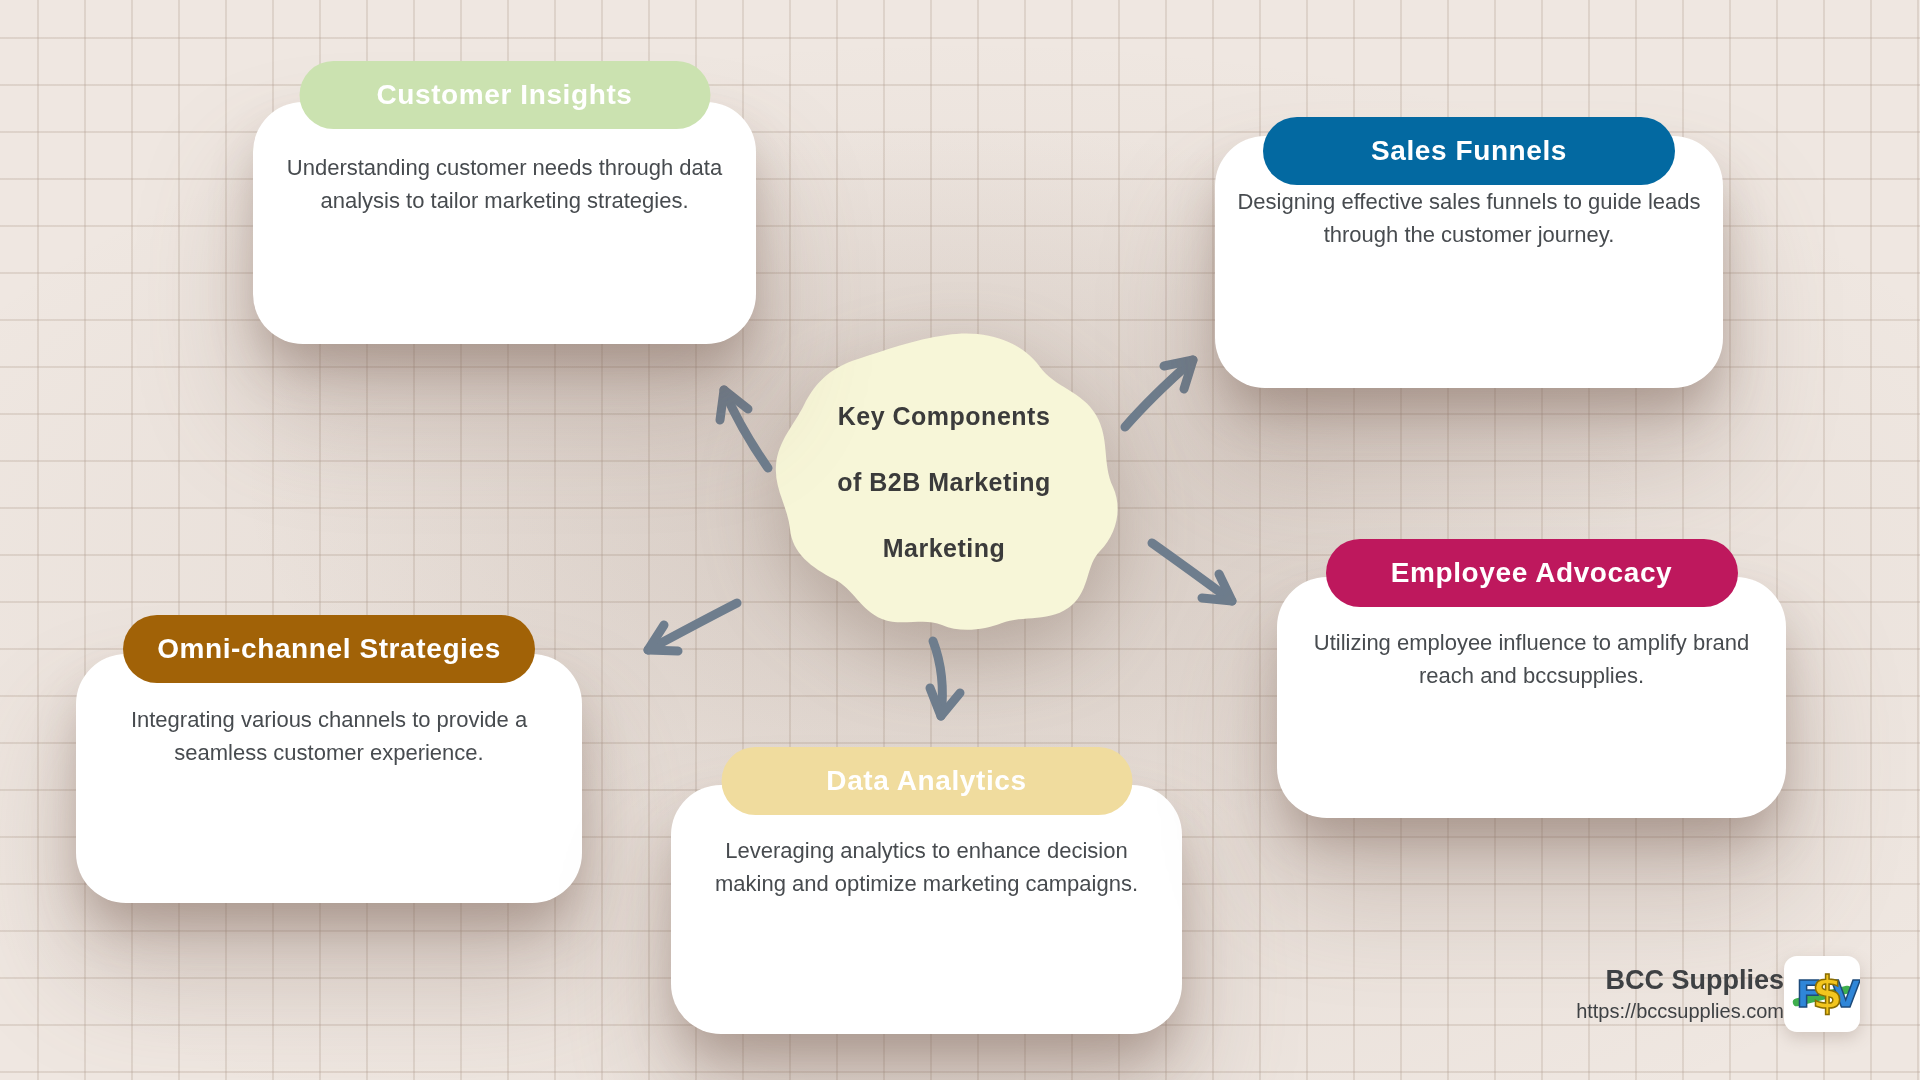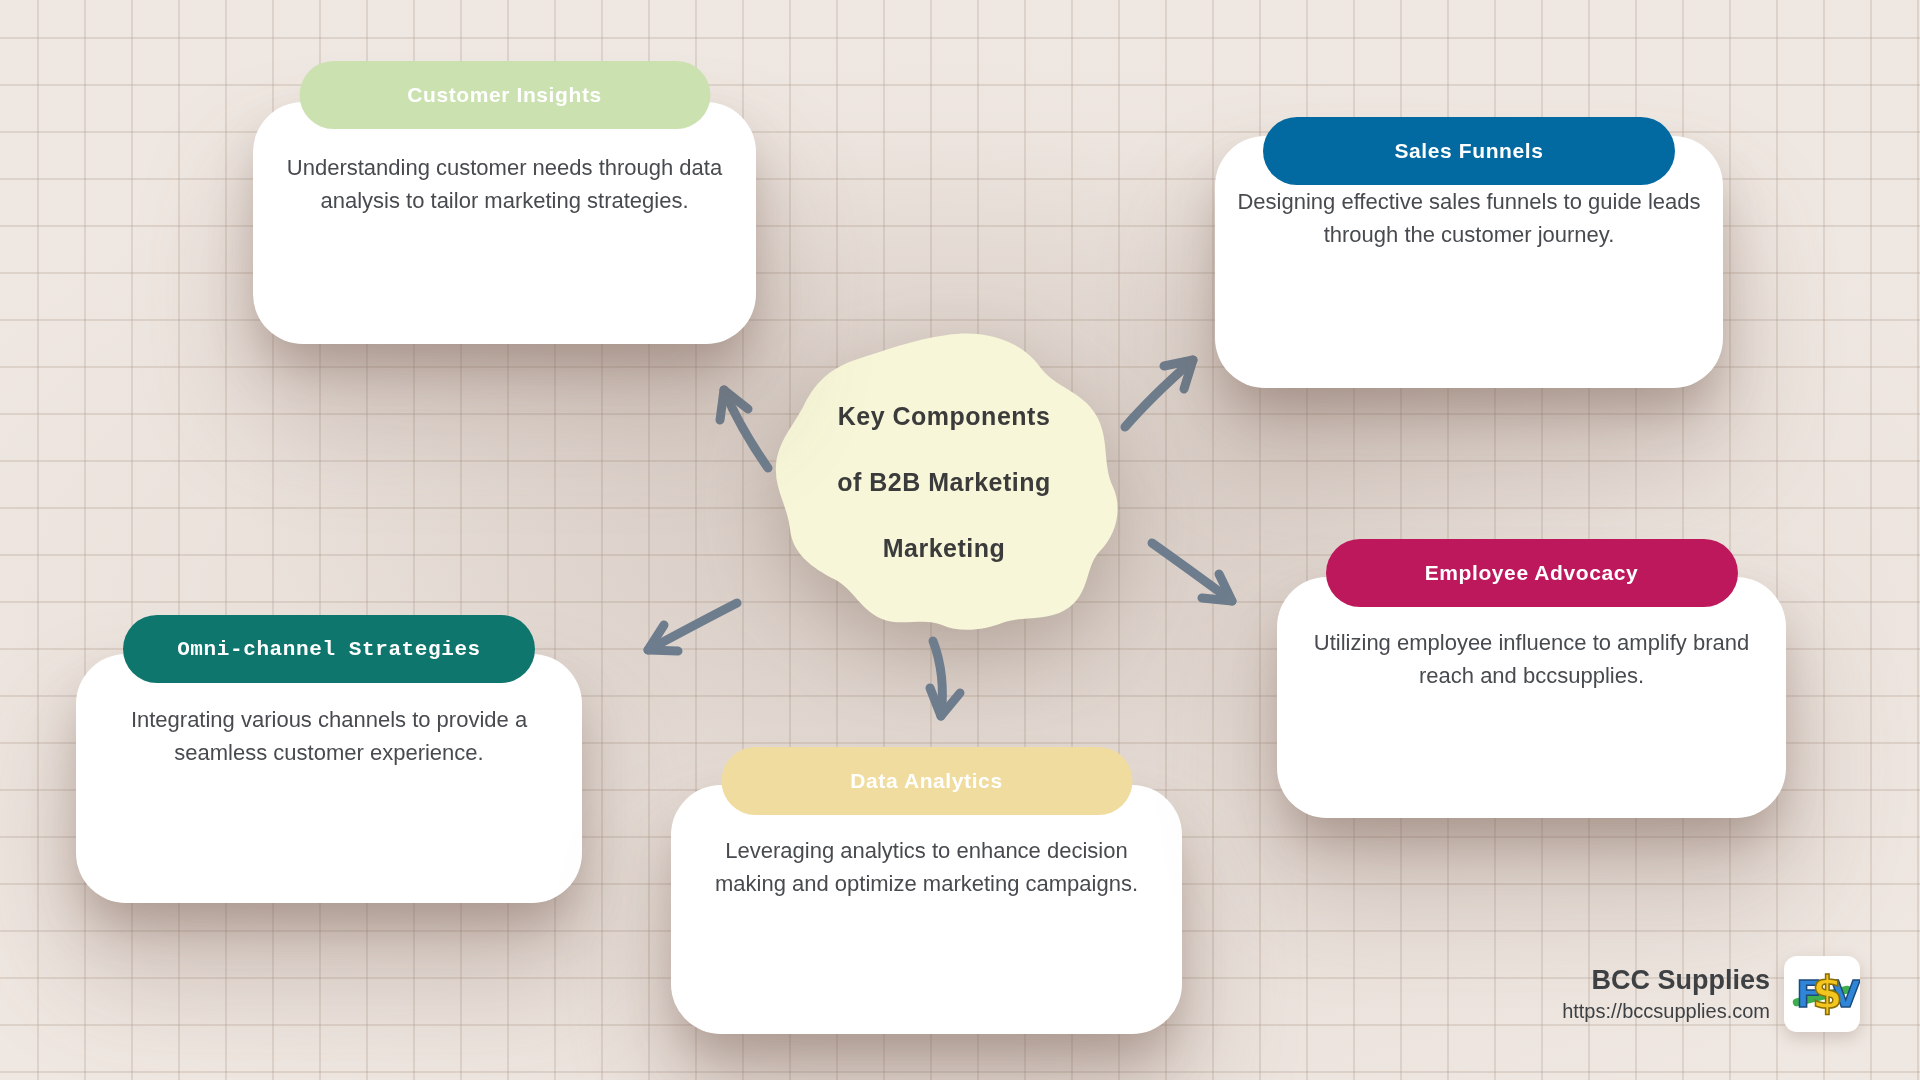--- a/index.html
+++ b/index.html
@@ -59,7 +59,7 @@
     display:flex;align-items:center;justify-content:center;
   }
   .pill span{
-    color:#ffffff;font-weight:bold;font-size:21px;letter-spacing:0.6px;
+    color:#ffffff;font-weight:bold;font-size:28px;letter-spacing:0.6px;
   }
 
   .footer{position:absolute;right:60px;top:956px;z-index:3;display:flex;align-items:center;gap:14px;}

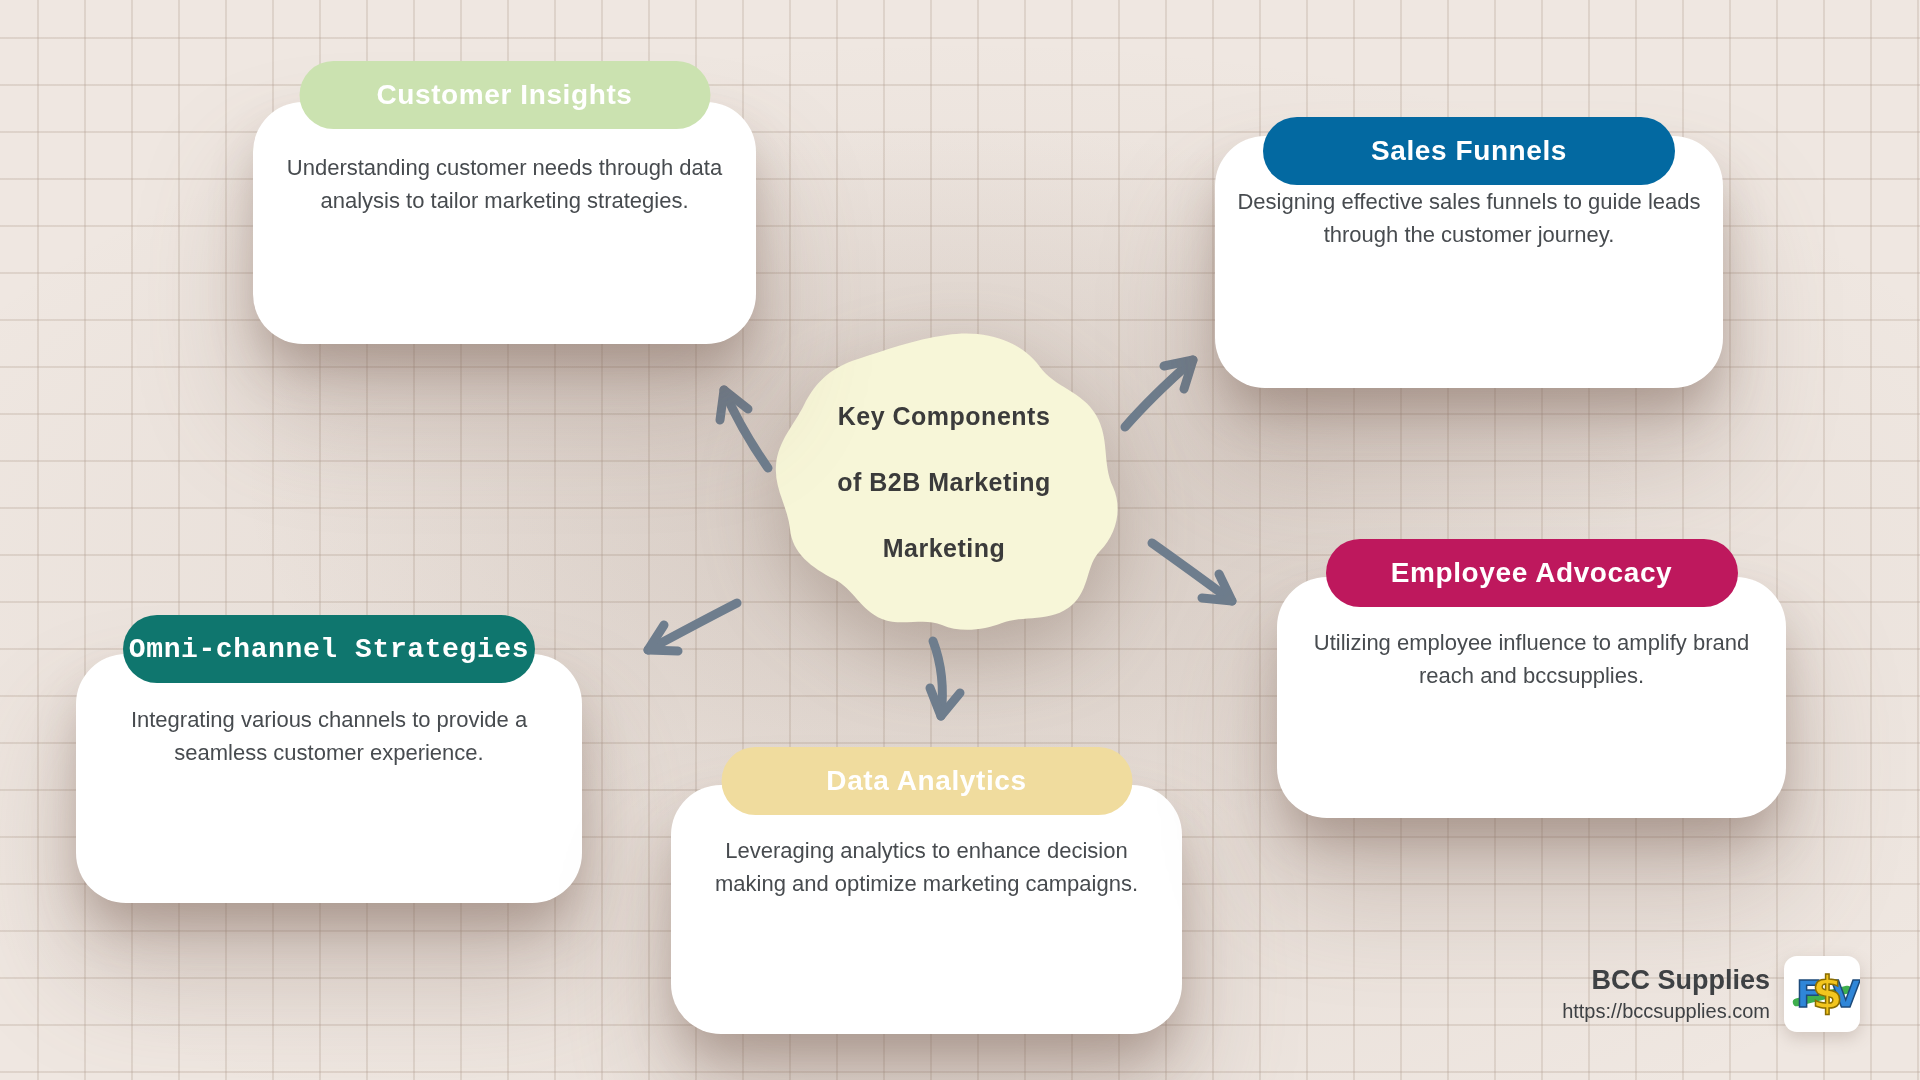--- a/index.html
+++ b/index.html
@@ -137,7 +137,7 @@
   <div class="card">
     <p class="desc">Integrating various channels to provide a seamless customer experience.</p>
   </div>
-  <div class="pill" style="top: -39px; width: 412px; background-color: #0f766e; font-family: Liberation Mono, monospace;">
+  <div class="pill" style="top: -39px; width: 412px; background-color: #a16207;">
     <span>Omni-channel Strategies</span>
   </div>
 </div>

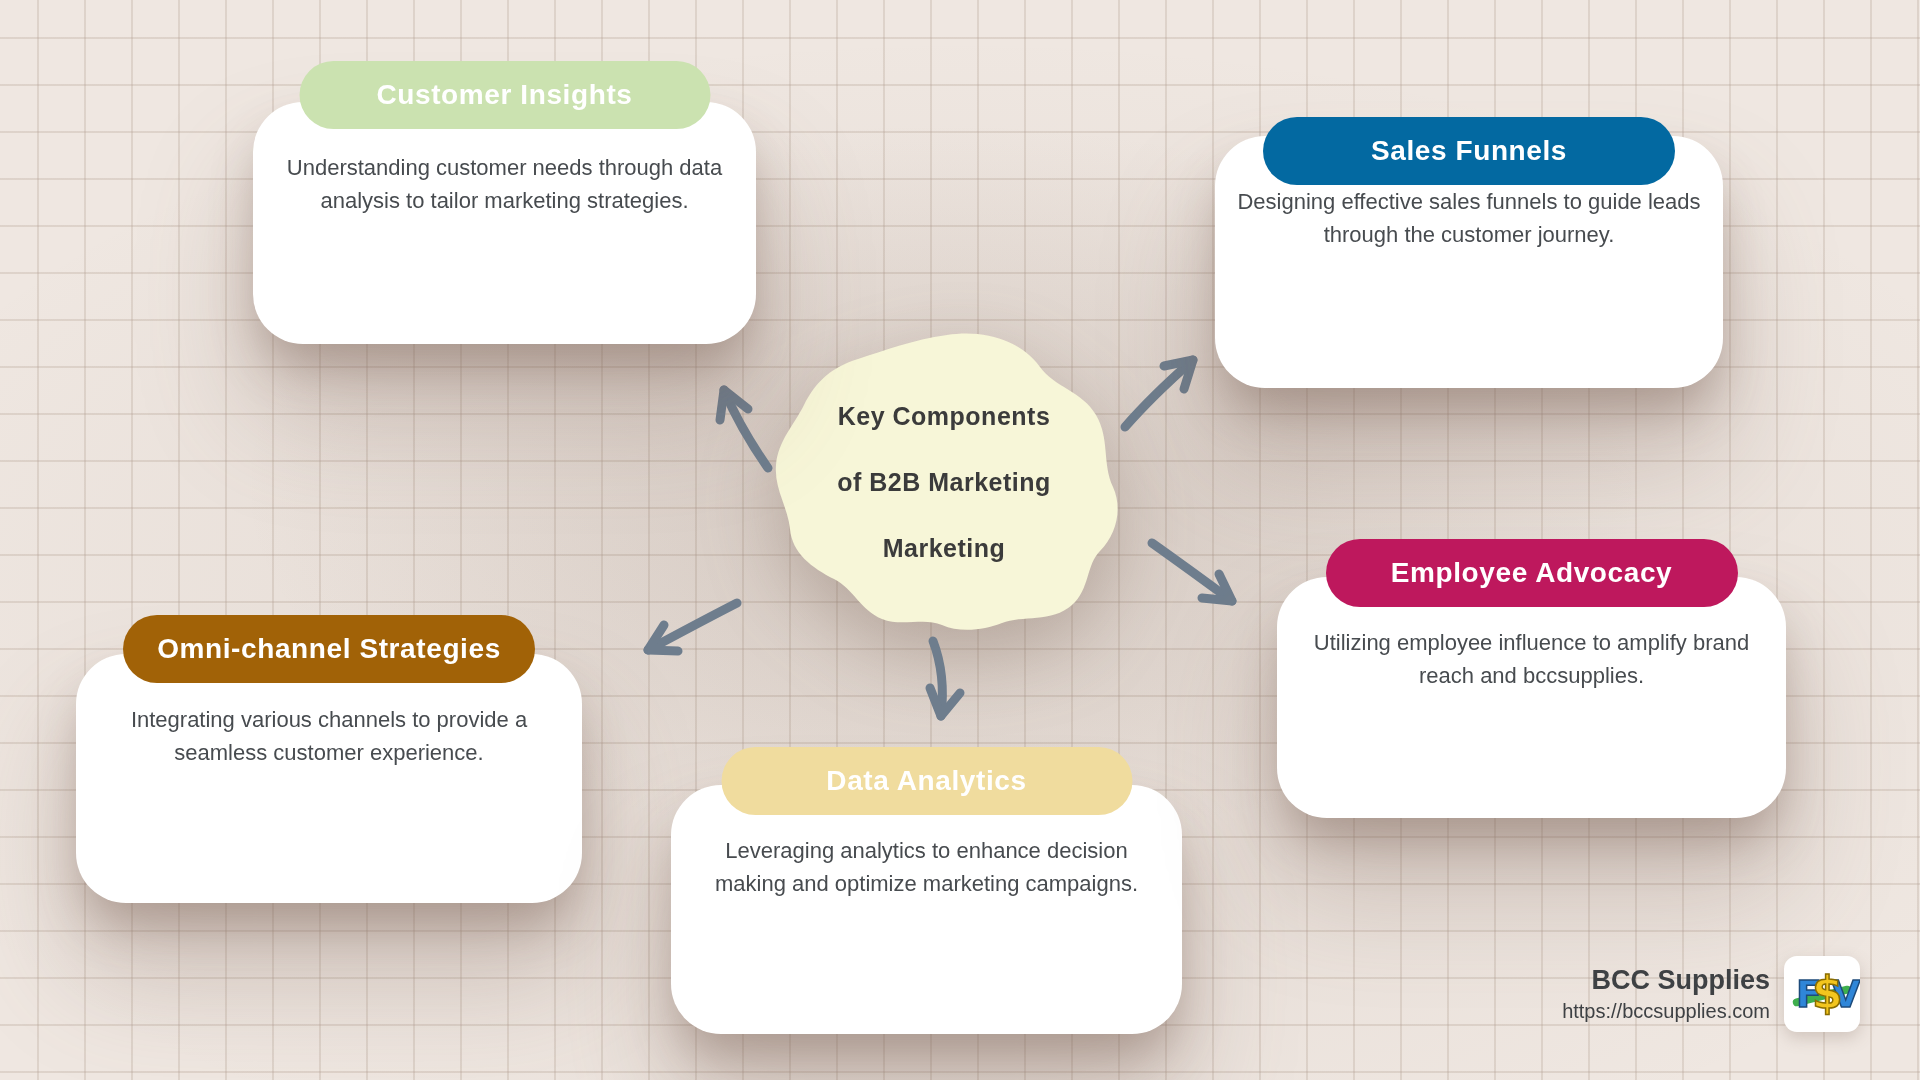--- a/index.html
+++ b/index.html
@@ -62,7 +62,7 @@
     color:#ffffff;font-weight:bold;font-size:28px;letter-spacing:0.6px;
   }
 
-  .footer{position:absolute;right:60px;top:956px;z-index:3;display:flex;align-items:center;gap:14px;}
+  .footer{position:absolute;right:60px;top:956px;z-index:3;display:flex;align-items:center;gap:0;}
   .footer-text{text-align:right;color:#3e4144;}
   .brand-name{font-size:27px;font-weight:bold;line-height:34px;}
   .brand-url{font-size:20px;line-height:28px;text-align:right;}

